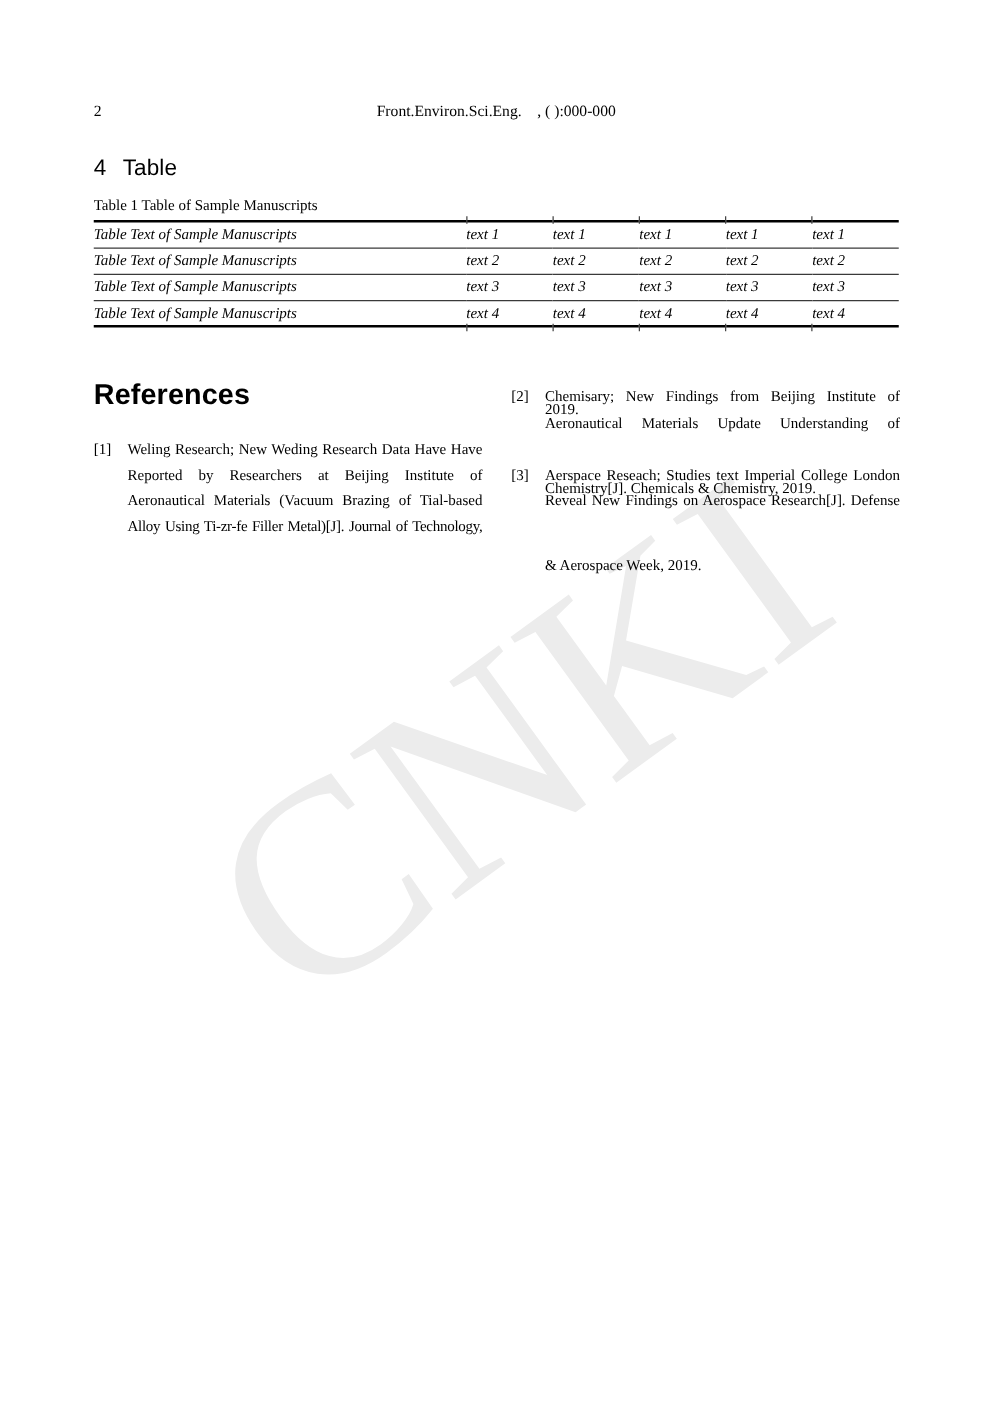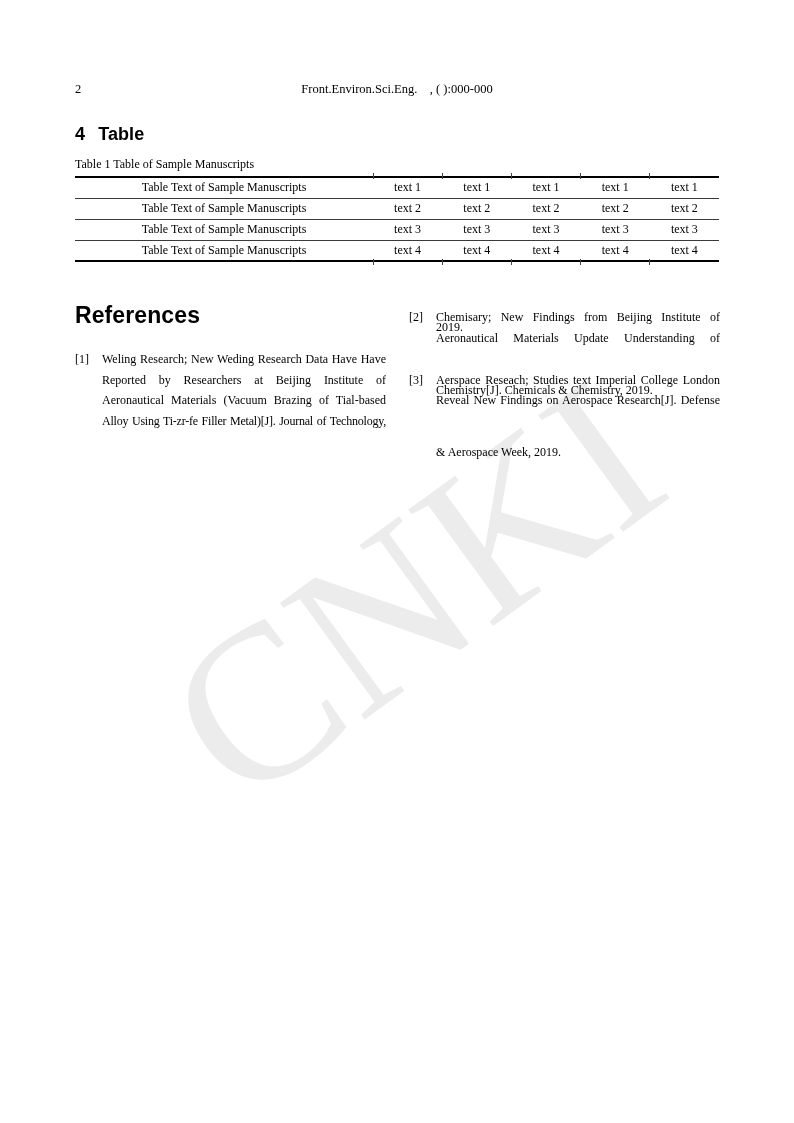--- a/index.html
+++ b/index.html
@@ -49,7 +49,7 @@
     position: absolute;
     left: 75px; top: 124px;
     font-family: "Liberation Sans", sans-serif;
-    font-weight: bold;
+    font-weight: normal;
     font-size: 18px;
     letter-spacing: 0.1px;
   }

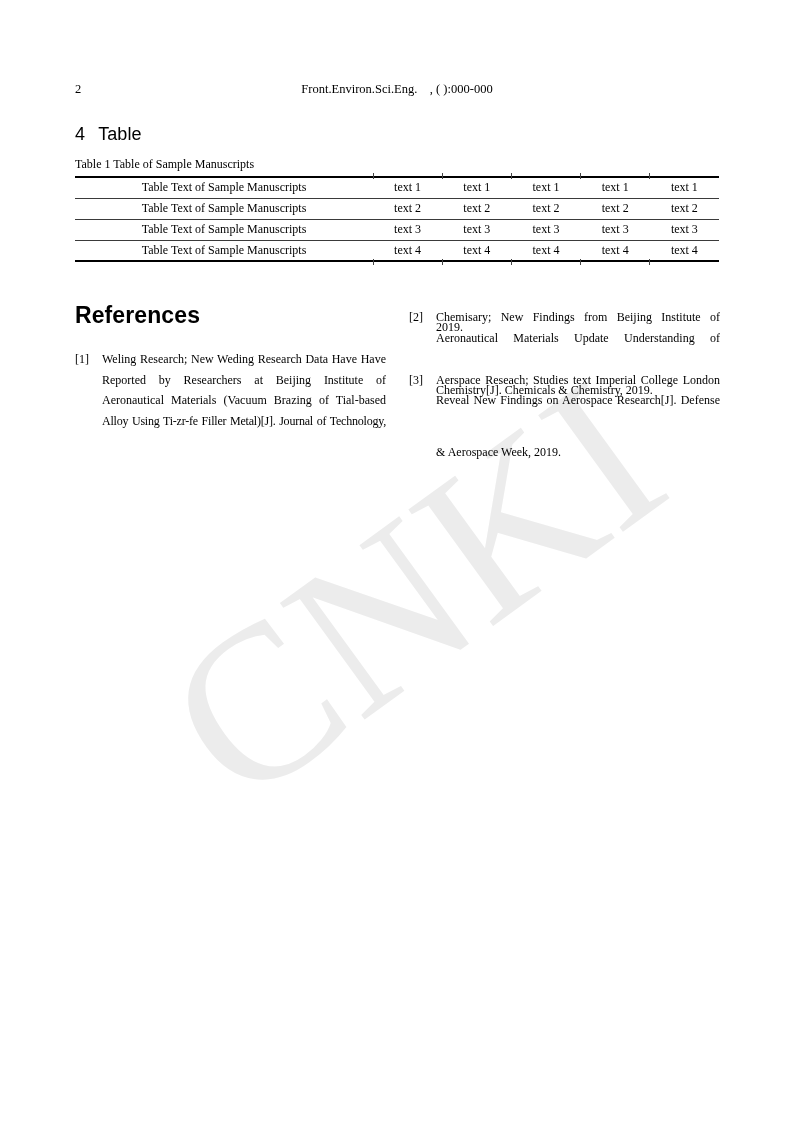--- a/index.html
+++ b/index.html
@@ -76,11 +76,11 @@
   table.sample td {
     height: 21px;
     font-size: 12px;
-    text-align: center;
     vertical-align: middle;
     padding: 0;
     white-space: nowrap;
     overflow: hidden;
+    font-style: italic;
   }
   table.sample tr + tr td { border-top: 1px solid #3a3a3a; }
   col.c-label { width: 298px; }

